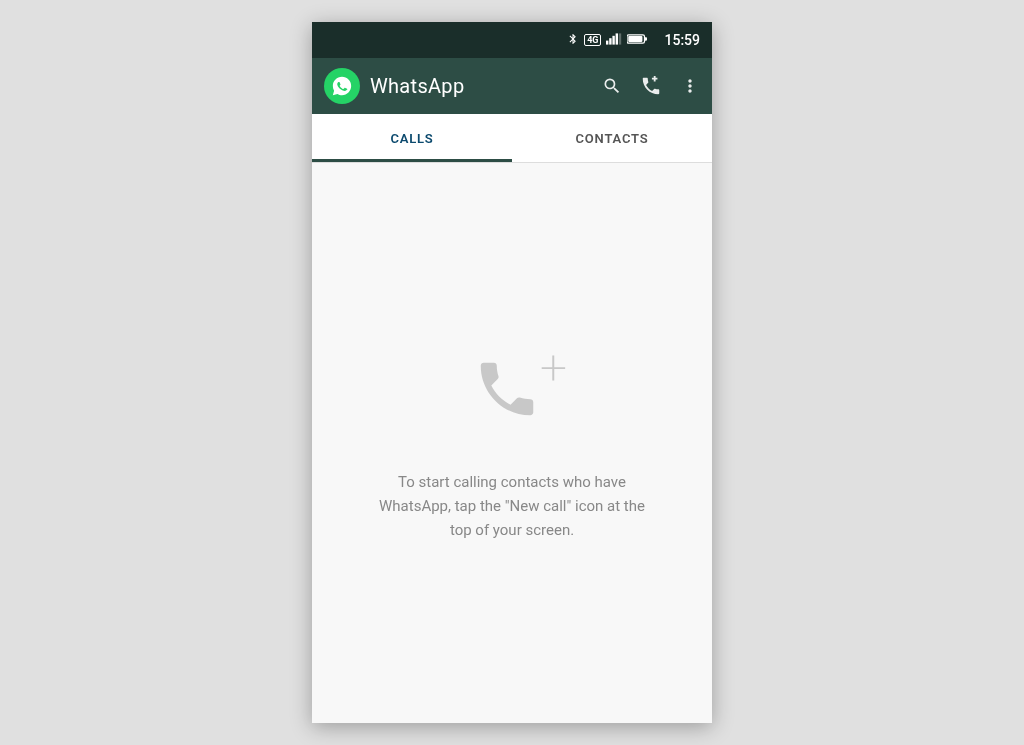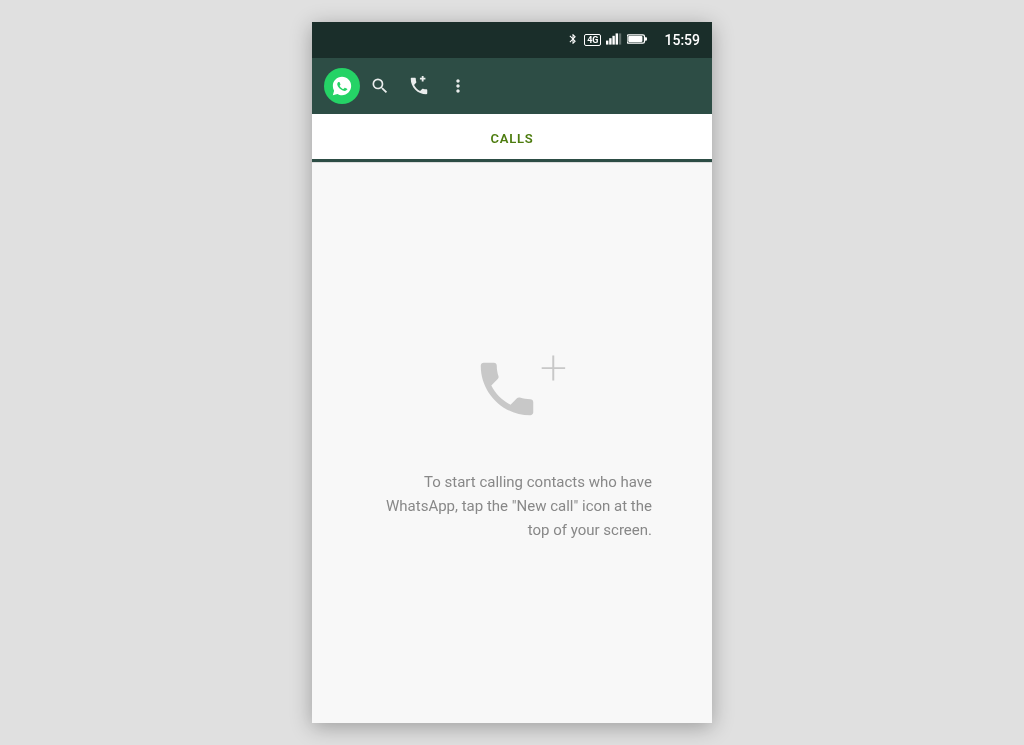--- a/index.html
+++ b/index.html
@@ -207,6 +207,7 @@
         <path d="M12 2C6.48 2 2 6.48 2 12c0 1.85.5 3.58 1.37 5.07L2 22l5.07-1.35C8.45 21.52 10.18 22 12 22c5.52 0 10-4.48 10-10S17.52 2 12 2zm5.11 14.11c-.22.61-1.28 1.16-1.76 1.22-.44.06-1 .08-1.62-.1-.37-.11-.86-.27-1.47-.53-2.57-1.11-4.25-3.71-4.38-3.88-.13-.17-1.06-1.41-1.06-2.69 0-1.28.67-1.91.91-2.17.24-.26.52-.32.69-.32h.49c.16 0 .38-.06.59.45.22.53.74 1.82.81 1.95.07.13.12.28.02.45-.09.17-.14.28-.28.43-.14.15-.29.34-.42.46-.14.13-.28.27-.12.53.16.26.71 1.17 1.53 1.9 1.05.94 1.94 1.23 2.21 1.37.27.14.43.12.59-.07.16-.19.67-.78.85-1.05.18-.27.36-.22.61-.13.25.09 1.59.75 1.86.89.27.14.45.21.52.32.07.12.07.68-.15 1.29z"></path>
       </svg>
     </div>
+    <span class="app-title">WhatsApp</span>
     <div class="app-bar-actions">
 
       <span class="action-icon">

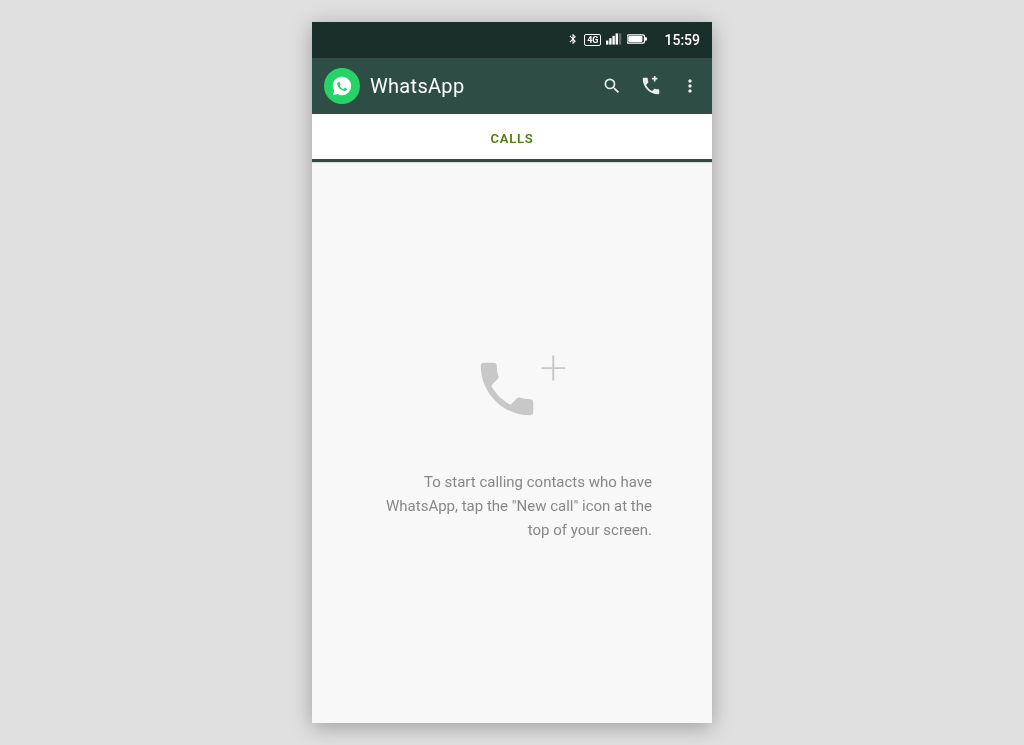--- a/index.html
+++ b/index.html
@@ -124,7 +124,7 @@
     }
 
     .tab.active .tab-label {
-      color: #4d7c0f;
+      color: #0c4a6e;
     }
 
     .tab.active::after {

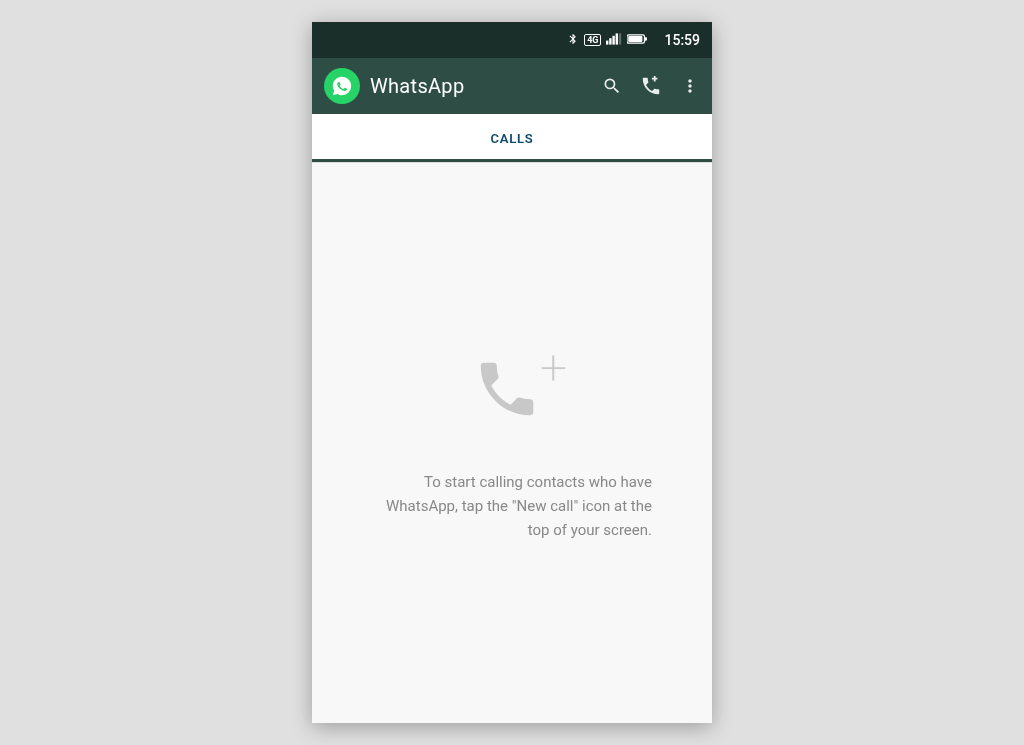--- a/index.html
+++ b/index.html
@@ -235,6 +235,9 @@
     <div class="tab active">
       <span class="tab-label">CALLS</span>
     </div>
+    <div class="tab">
+      <span class="tab-label">CONTACTS</span>
+    </div>
   </div>
 
   <div class="main-content">

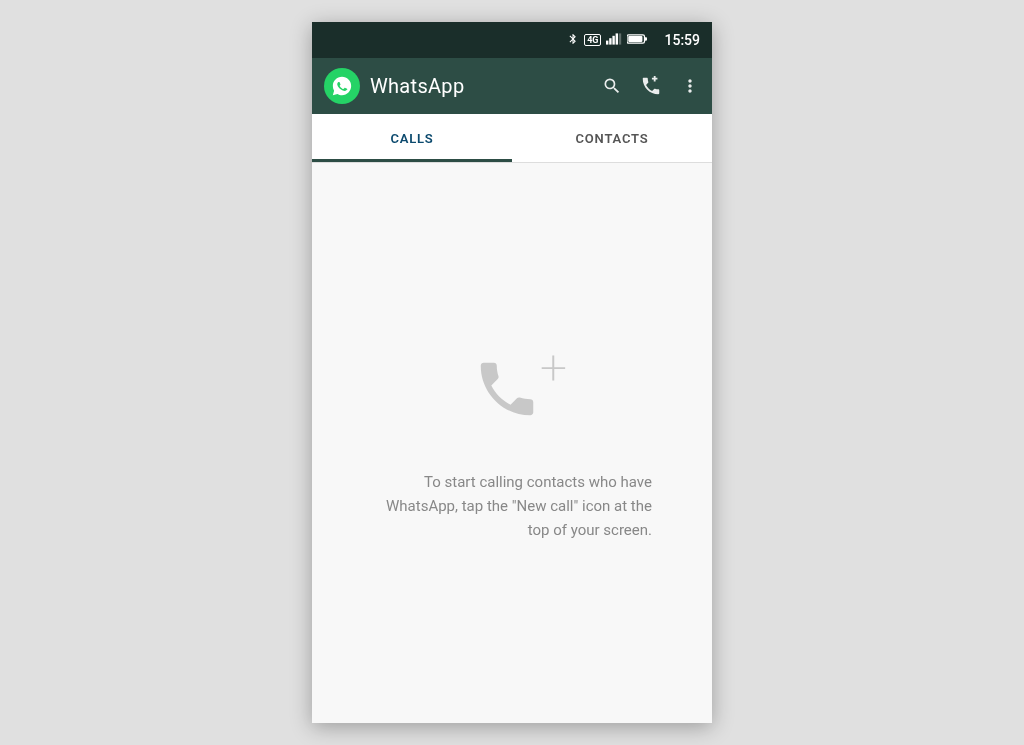--- a/index.html
+++ b/index.html
@@ -157,7 +157,7 @@
     }
 
     .empty-state-text {
-      text-align: right;
+      text-align: center;
       color: #888;
       font-size: 15px;
       line-height: 1.6;

